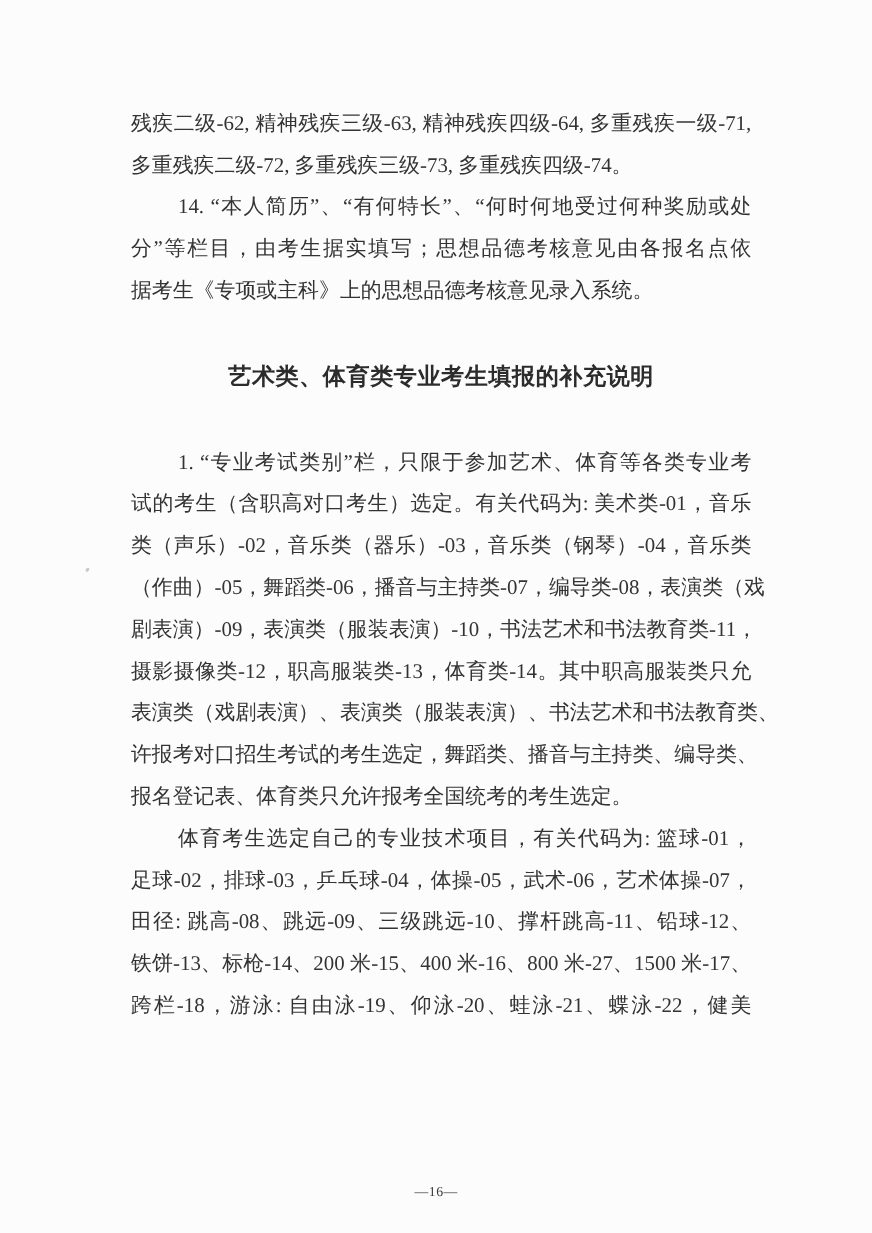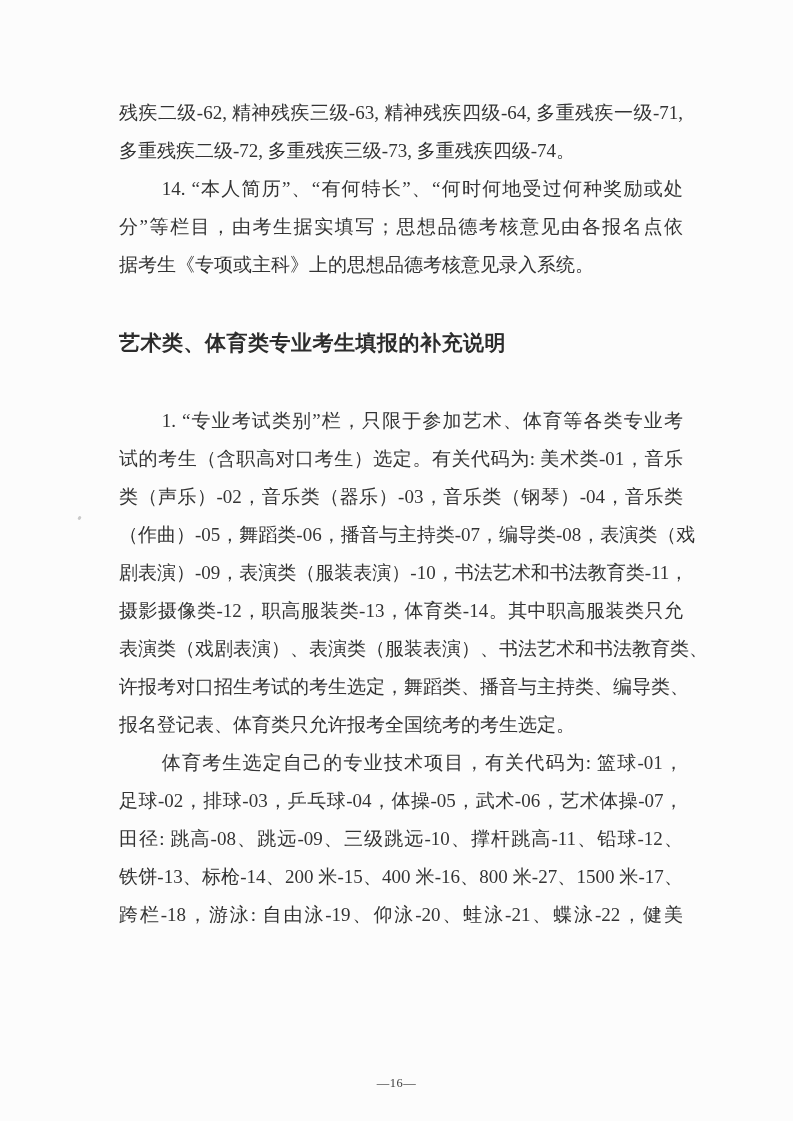--- a/index.html
+++ b/index.html
@@ -42,6 +42,7 @@
     font-weight: 700;
     font-size: 21px;
     line-height: 38px;
+    text-align: center;
     margin: 40px 0;
     letter-spacing: 0.5px;
     color: #2c2c2c;

